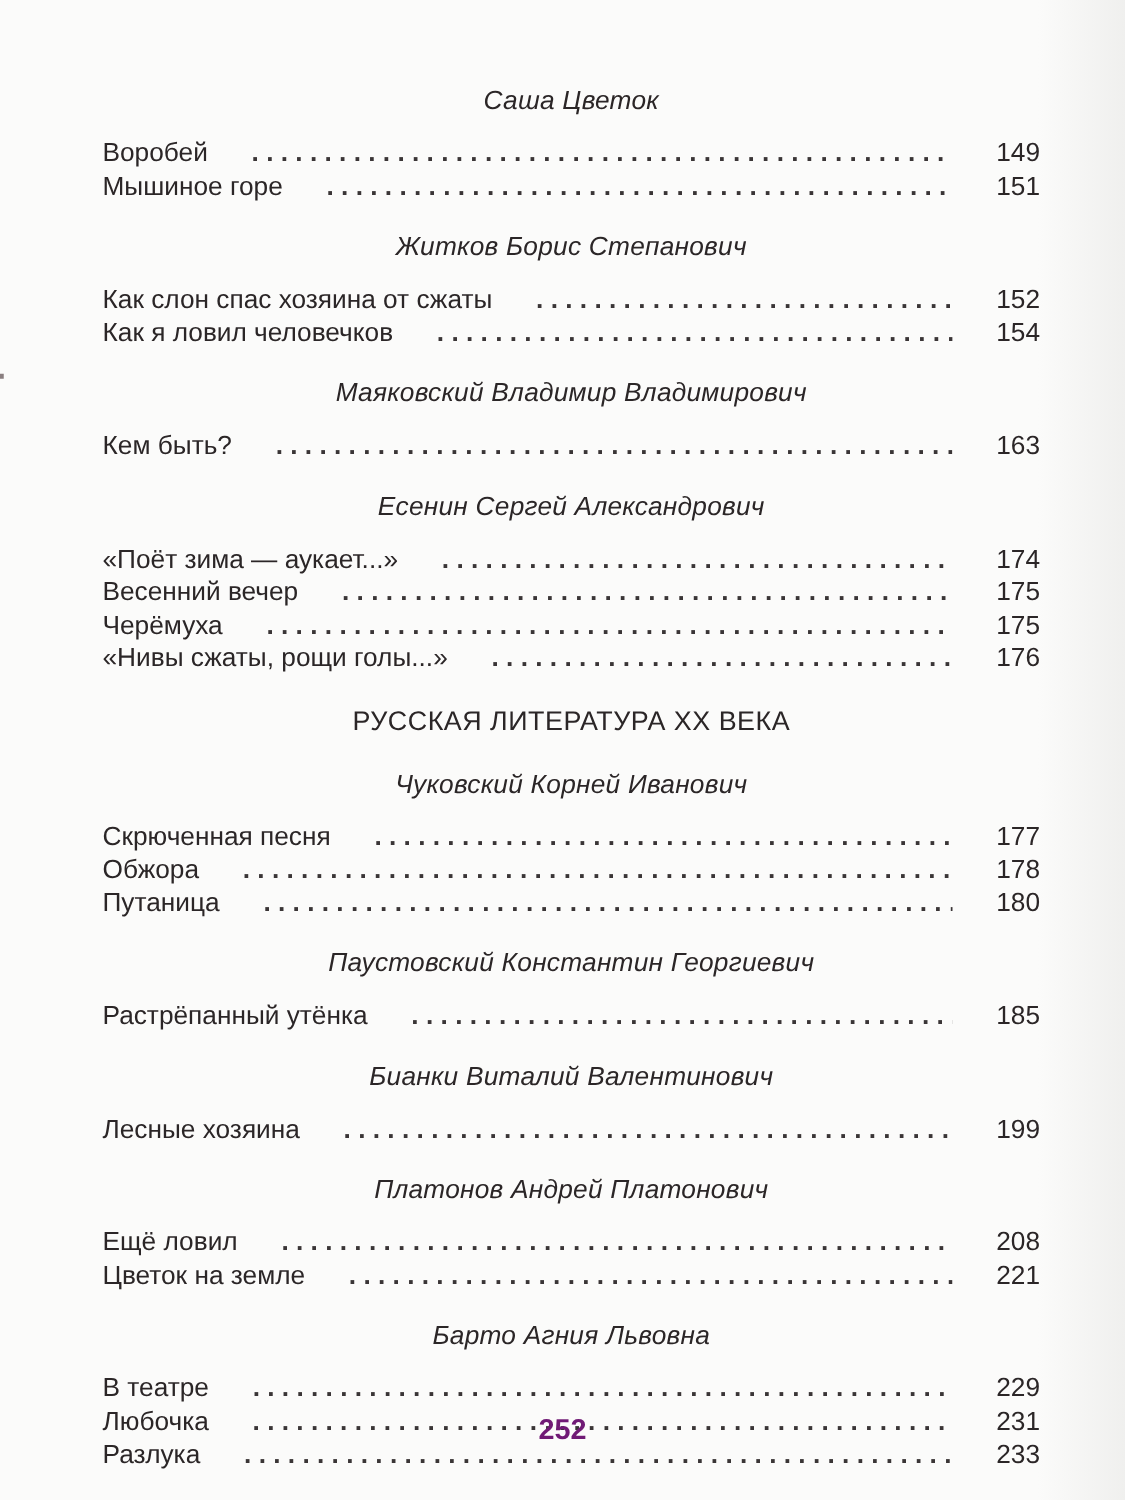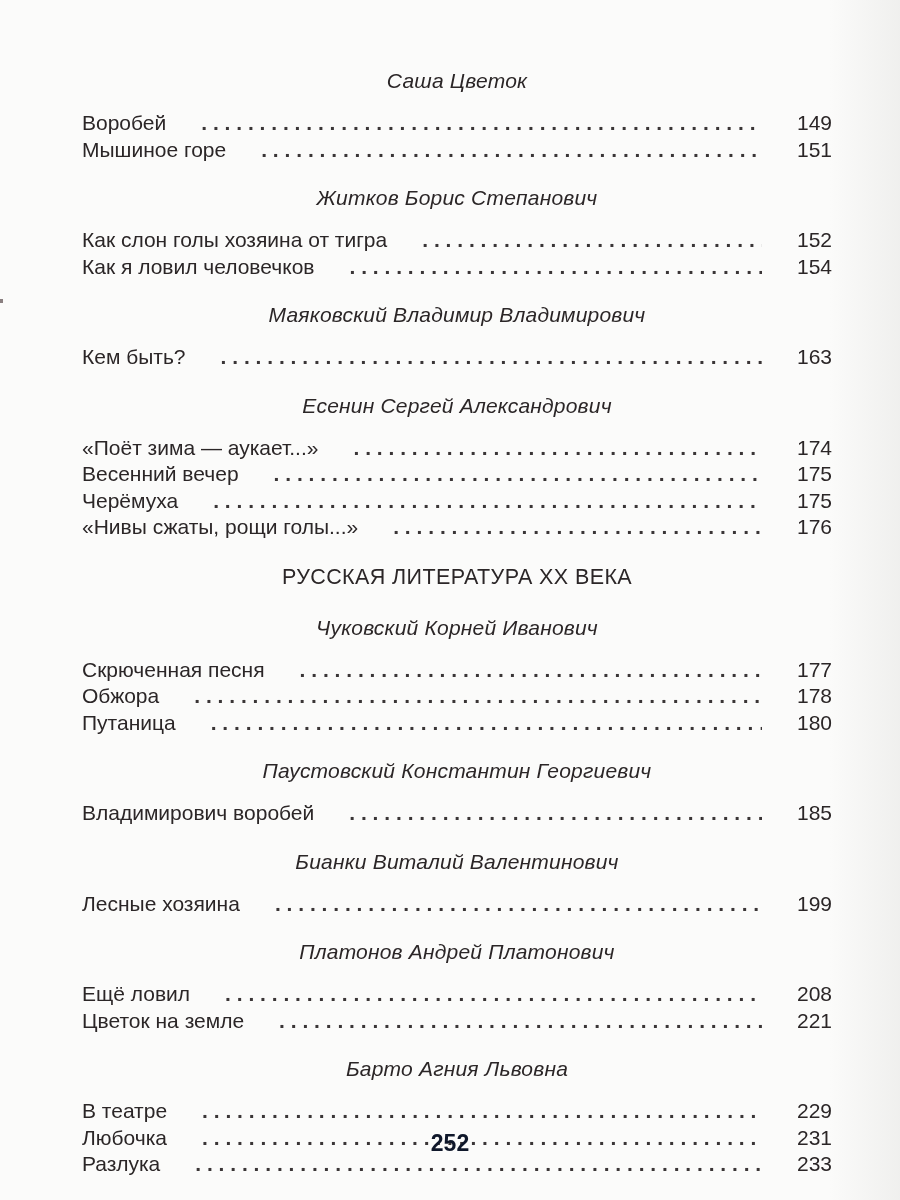--- a/index.html
+++ b/index.html
@@ -123,7 +123,7 @@
     <p class="author">Житков Борис Степанович</p>
     <div class="gap-s"></div>
     <div class="entry">
-      <span class="title">Как слон голы хозяина от тигра</span>
+      <span class="title">Как слон спас хозяина от сжаты</span>
       <span class="dots"></span>
       <span class="page">152</span>
     </div>

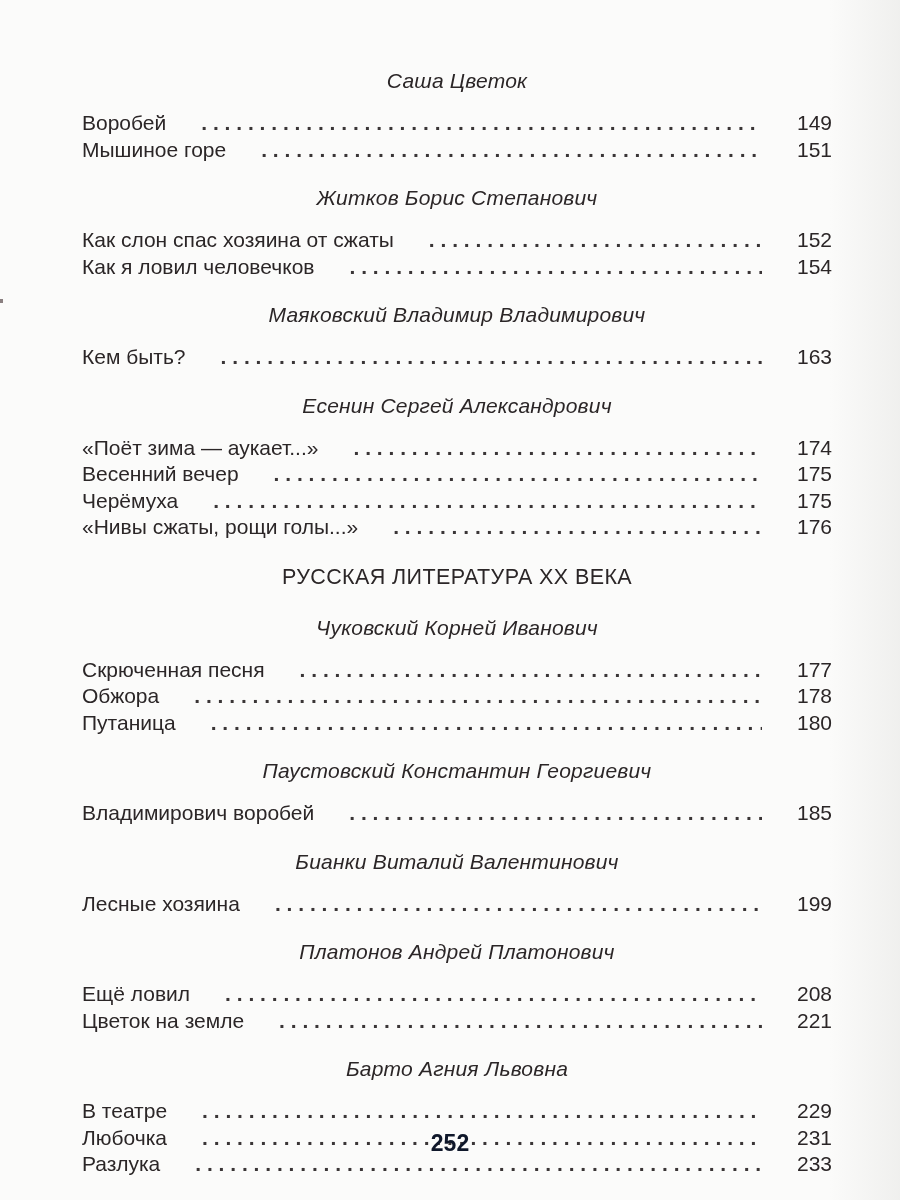--- a/index.html
+++ b/index.html
@@ -205,7 +205,7 @@
     <p class="author">Паустовский Константин Георгиевич</p>
     <div class="gap-s"></div>
     <div class="entry">
-      <span class="title">Владимирович воробей</span>
+      <span class="title">Растрёпанный утёнка</span>
       <span class="dots"></span>
       <span class="page">185</span>
     </div>

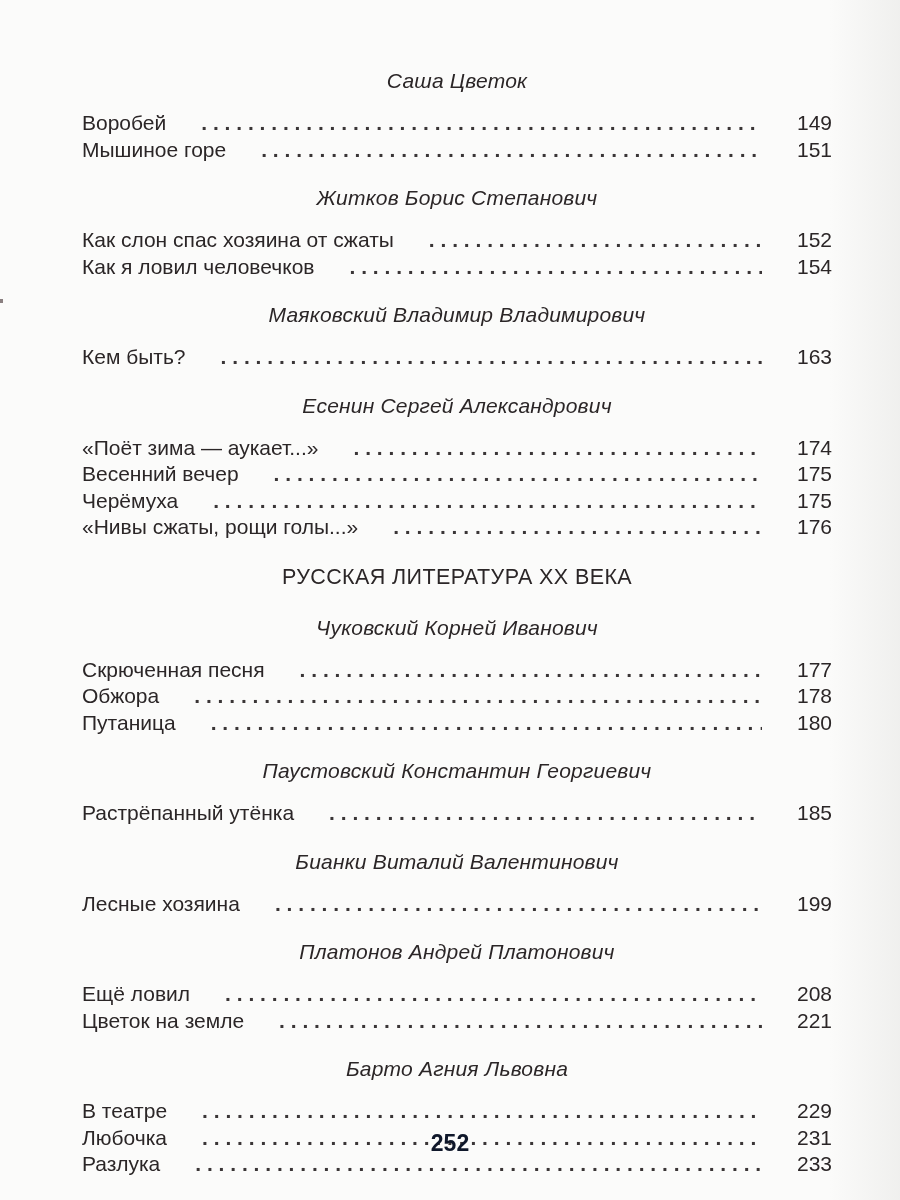--- a/index.html
+++ b/index.html
@@ -83,7 +83,7 @@
       text-align: center;
       font-size: 23px;
       font-weight: bold;
-      color: #0f172a;
+      color: #701a75;
     }
     .margin-mark {
       position: absolute;

